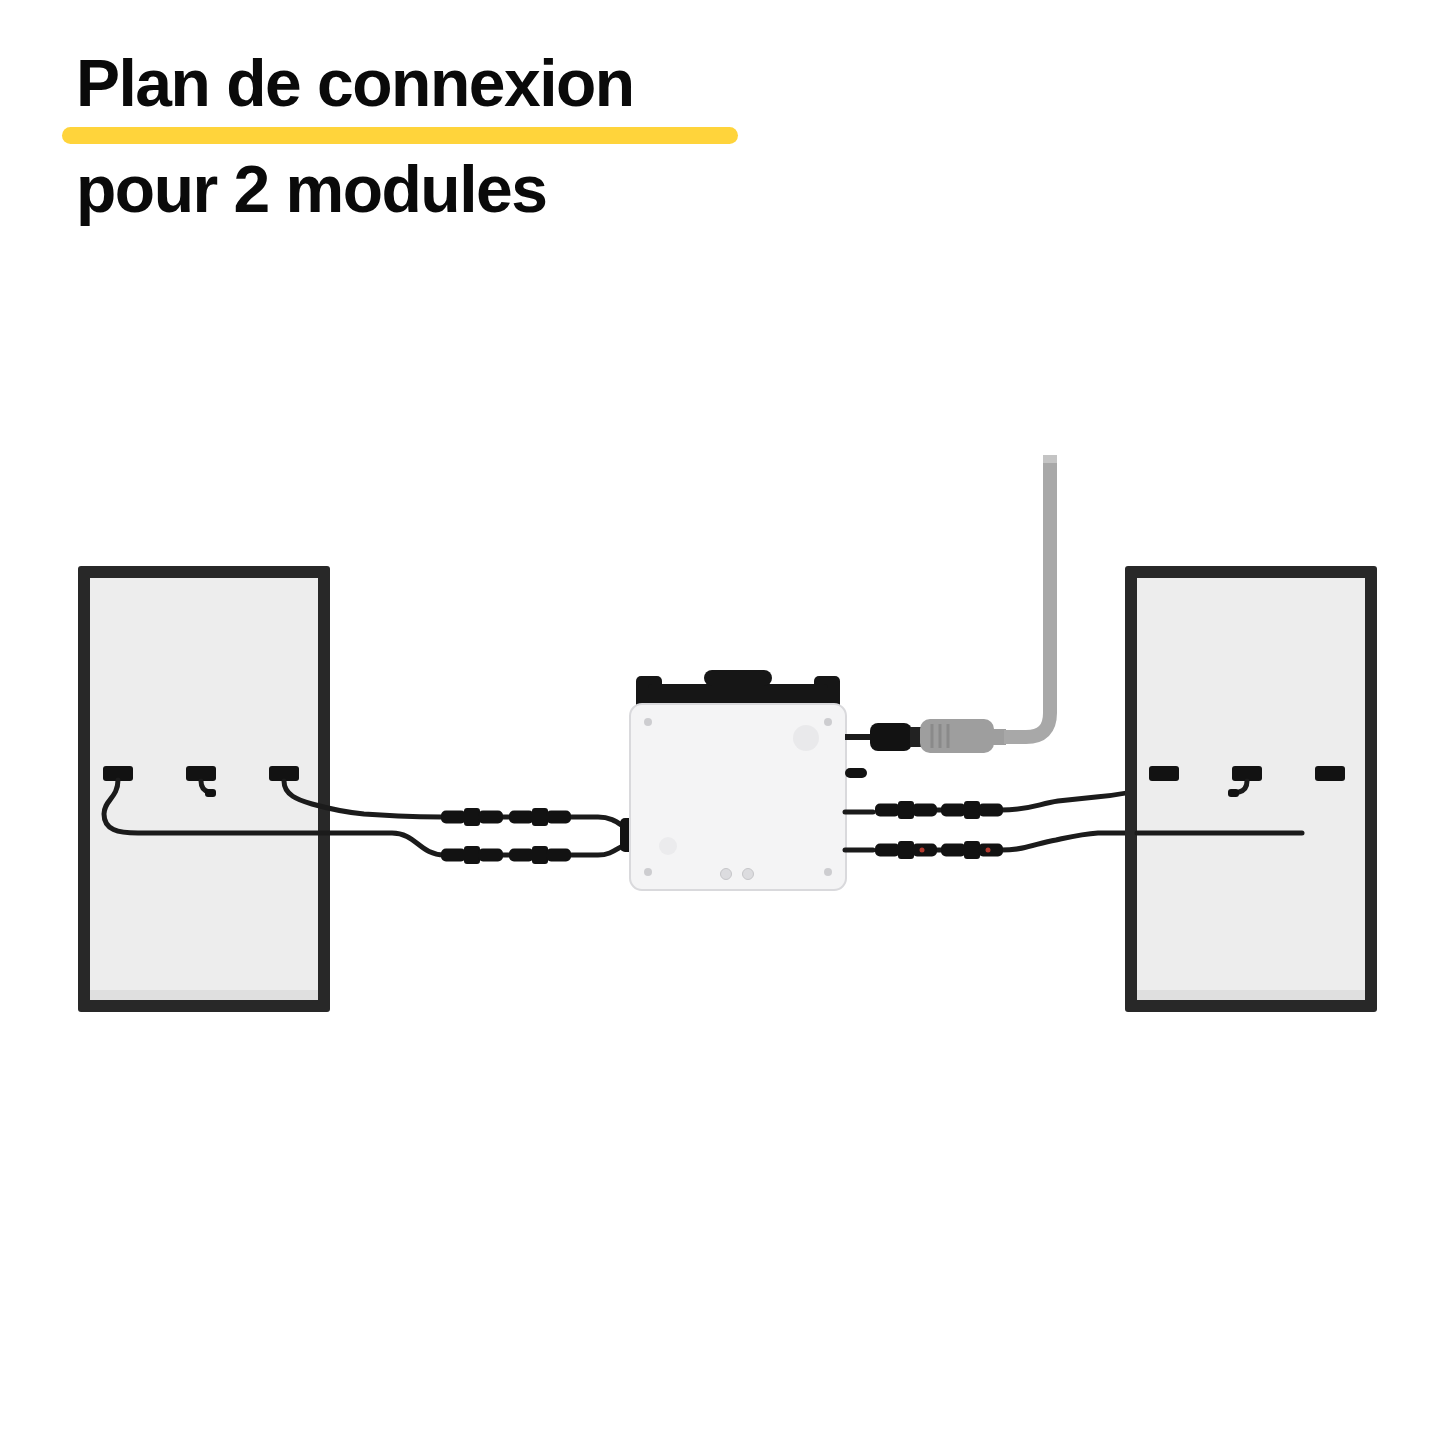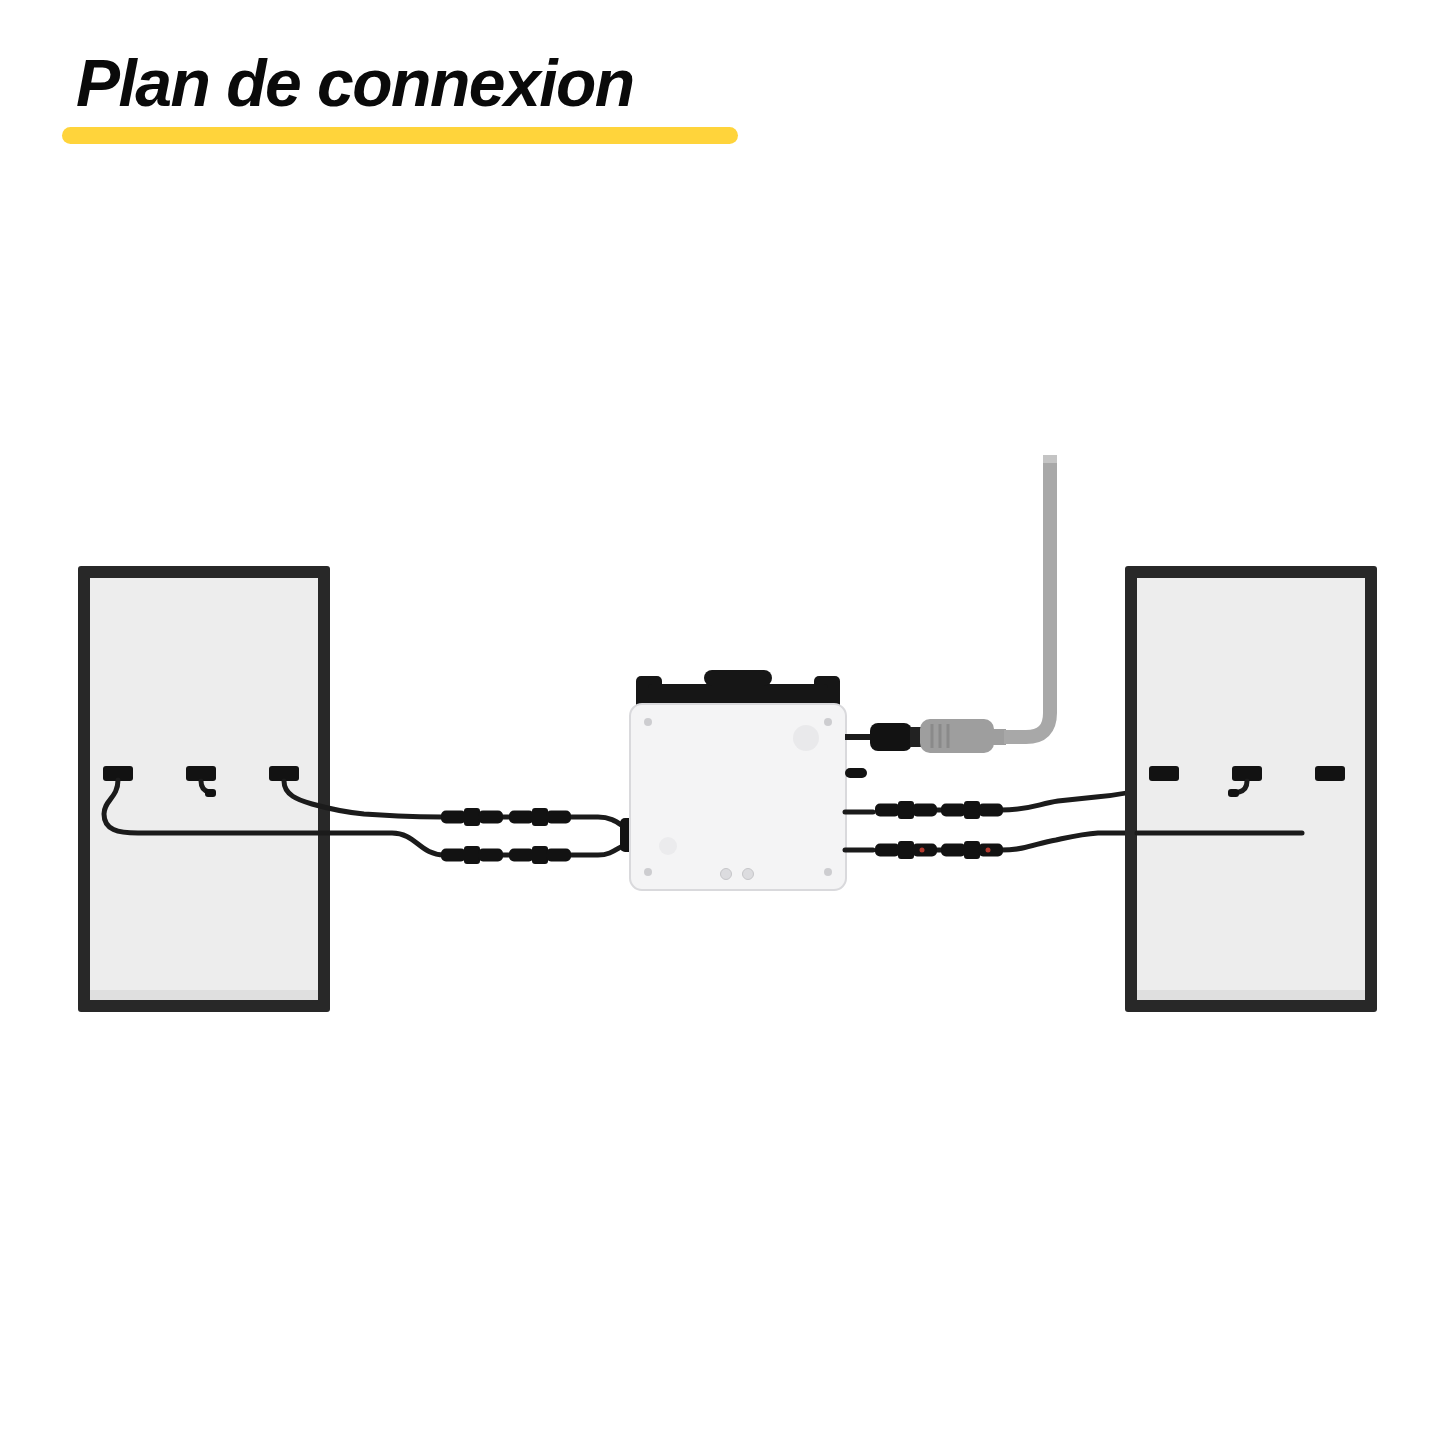--- a/index.html
+++ b/index.html
@@ -9,7 +9,6 @@
     background:var(--background,#fff);
     overflow:hidden;
     font-family:"Liberation Sans", sans-serif;
-    font-style:italic;
   }
   .title-block{
     position:absolute;left:76px;top:50px;z-index:2;

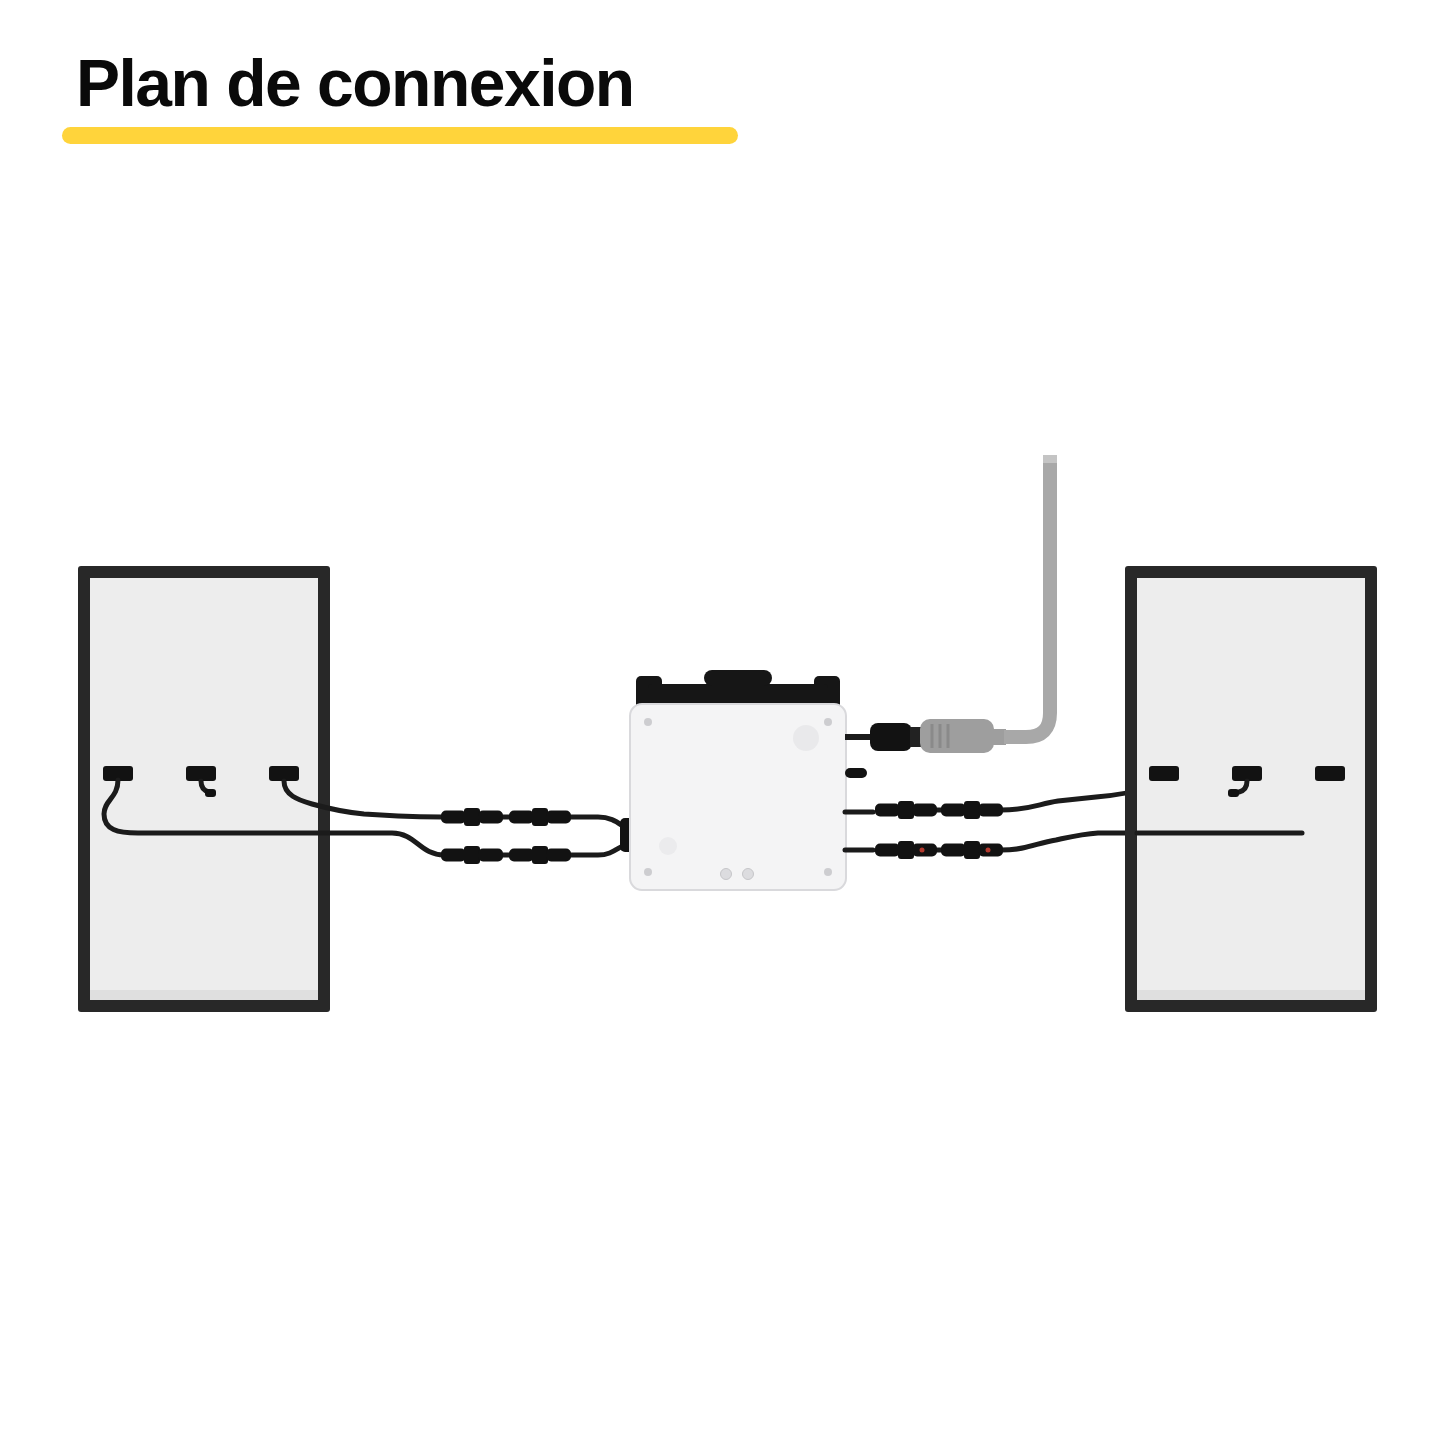--- a/index.html
+++ b/index.html
@@ -41,6 +41,7 @@
   <div class="title-block">
     <h1 class="title-line">Plan de connexion</h1>
     <div class="title-highlight"></div>
+    <h1 class="title-line">pour 2 modules</h1>
   </div>
 
   <svg class="diagram" width="1445" height="1445" viewBox="0 0 1445 1445">

